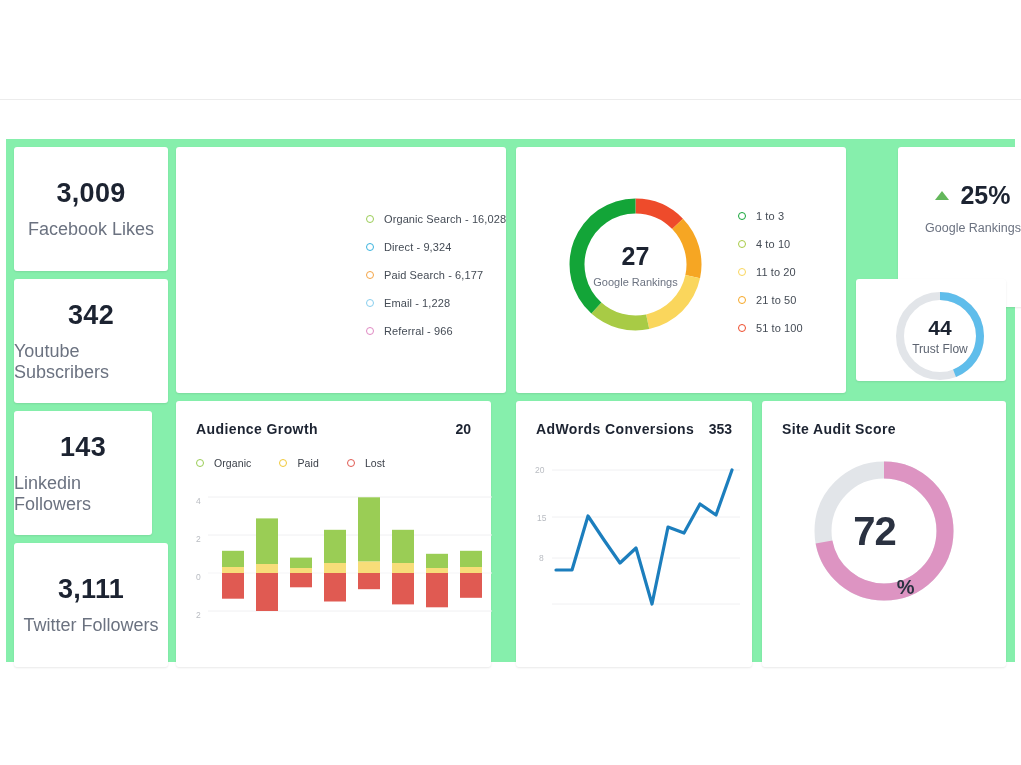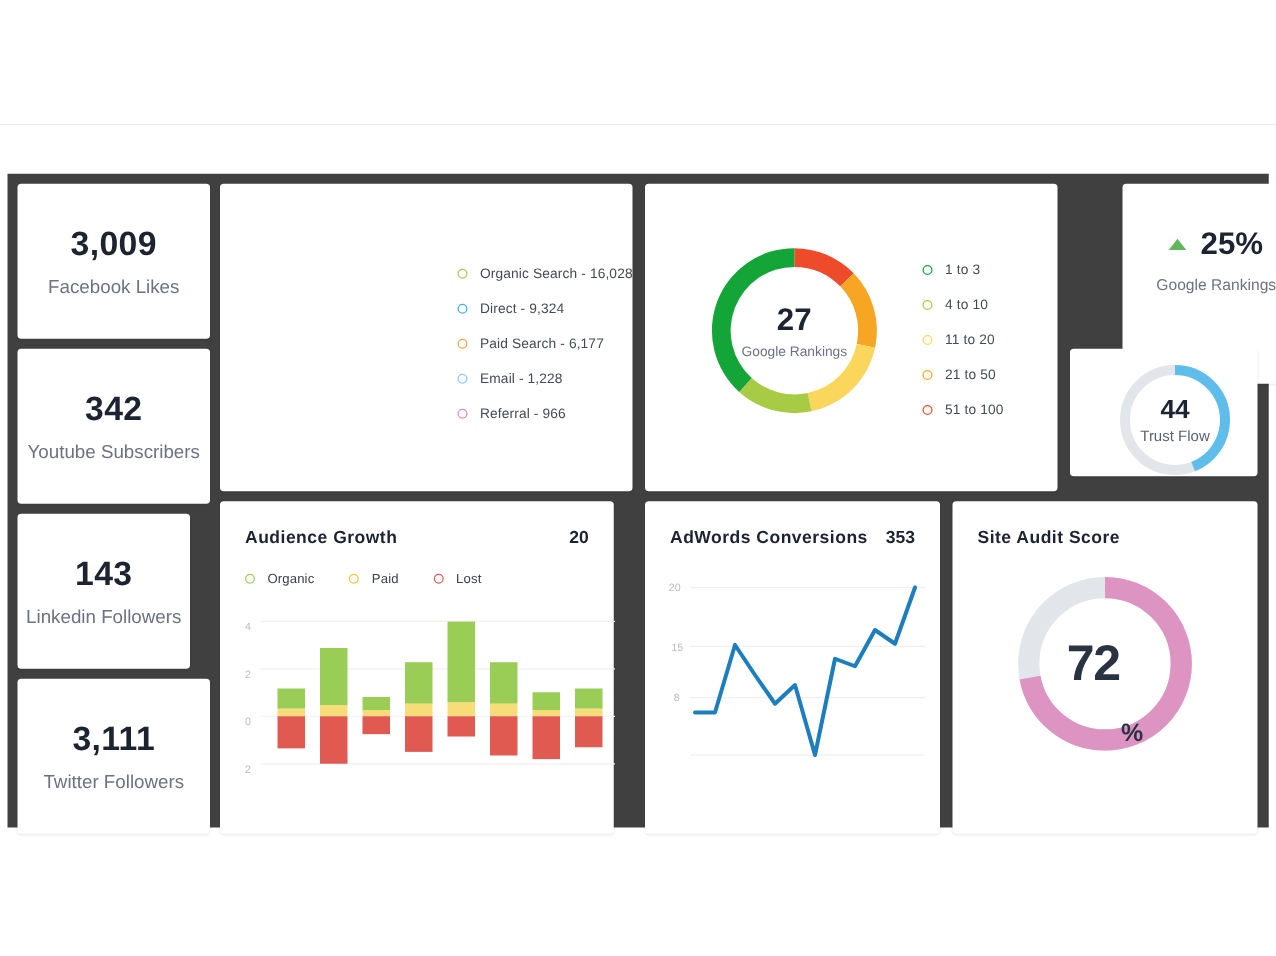--- a/index.html
+++ b/index.html
@@ -15,7 +15,7 @@
   .topbar-divider { position:absolute; left:0; top:99px; width:1021px; height:1px; background:#ececec; }
   .subbar { position:absolute; left:0; top:100px; width:1021px; height:38px; background:#fff; }
 
-  .dash { position:absolute; left:6px; top:139px; width:1009px; height:523px; background:#404040; }
+  .dash { position:absolute; left:6px; top:139px; width:1009px; height:523px; background:#86efac; }
 
   .card { position:absolute; background:#fff; border-radius:3px; box-shadow:0 1px 2px rgba(0,0,0,0.09); }
 

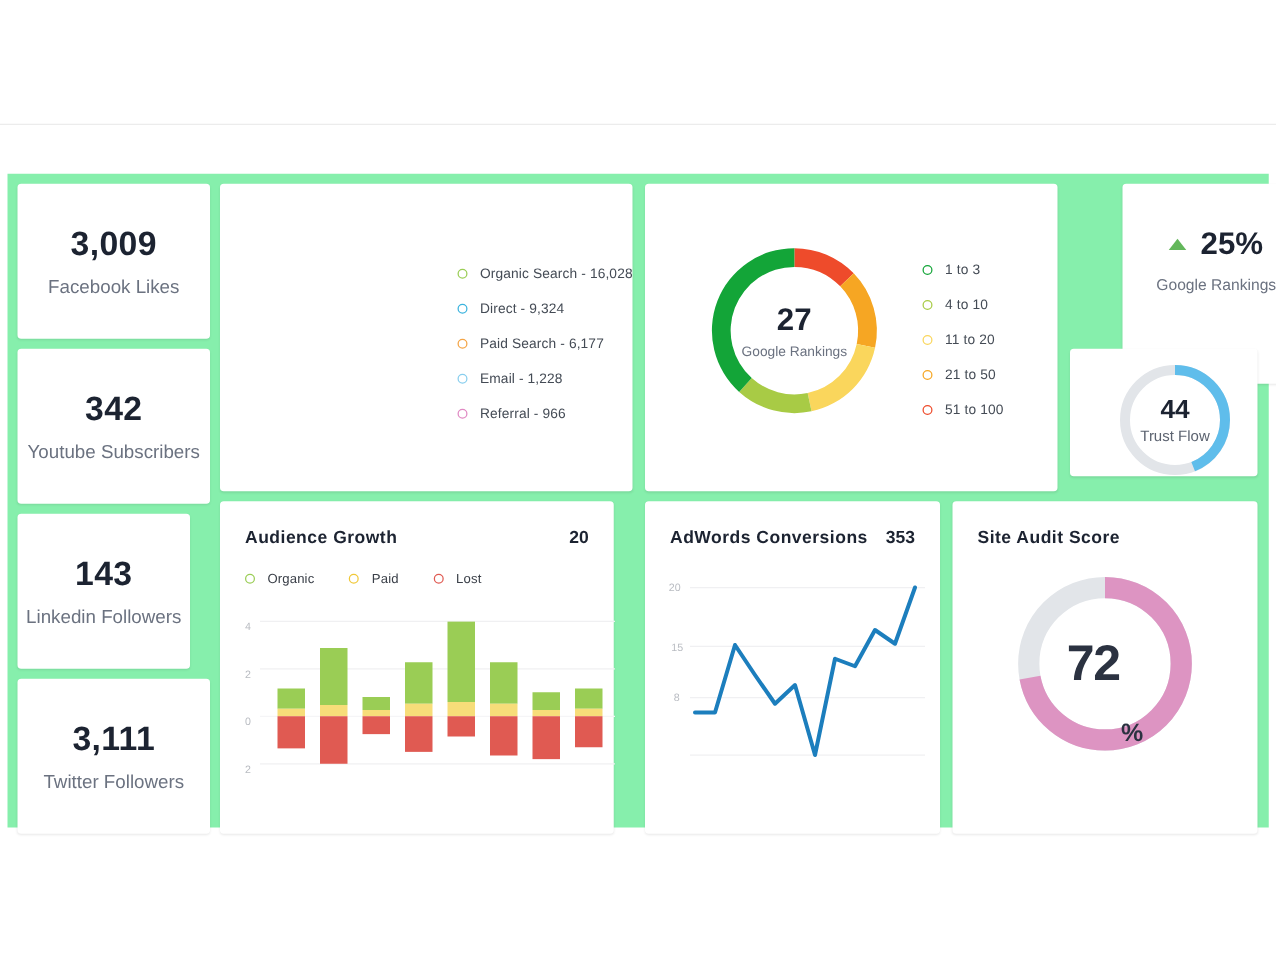--- a/index.html
+++ b/index.html
@@ -22,7 +22,7 @@
   
   .kpi { display:flex; flex-direction:column; align-items:center; justify-content:center; }
   .kpi-value { font-size:27px; font-weight:bold; color:#1c2331; letter-spacing:0.3px; }
-  .kpi-label { font-size:15px; color:#6b7280; margin-top:10px; }
+  .kpi-label { font-size:18px; color:#6b7280; margin-top:10px; }
 
   
   .card-title { position:absolute; left:20px; top:20px; font-size:14px; font-weight:bold; color:#1c2331; letter-spacing:0.4px; }

